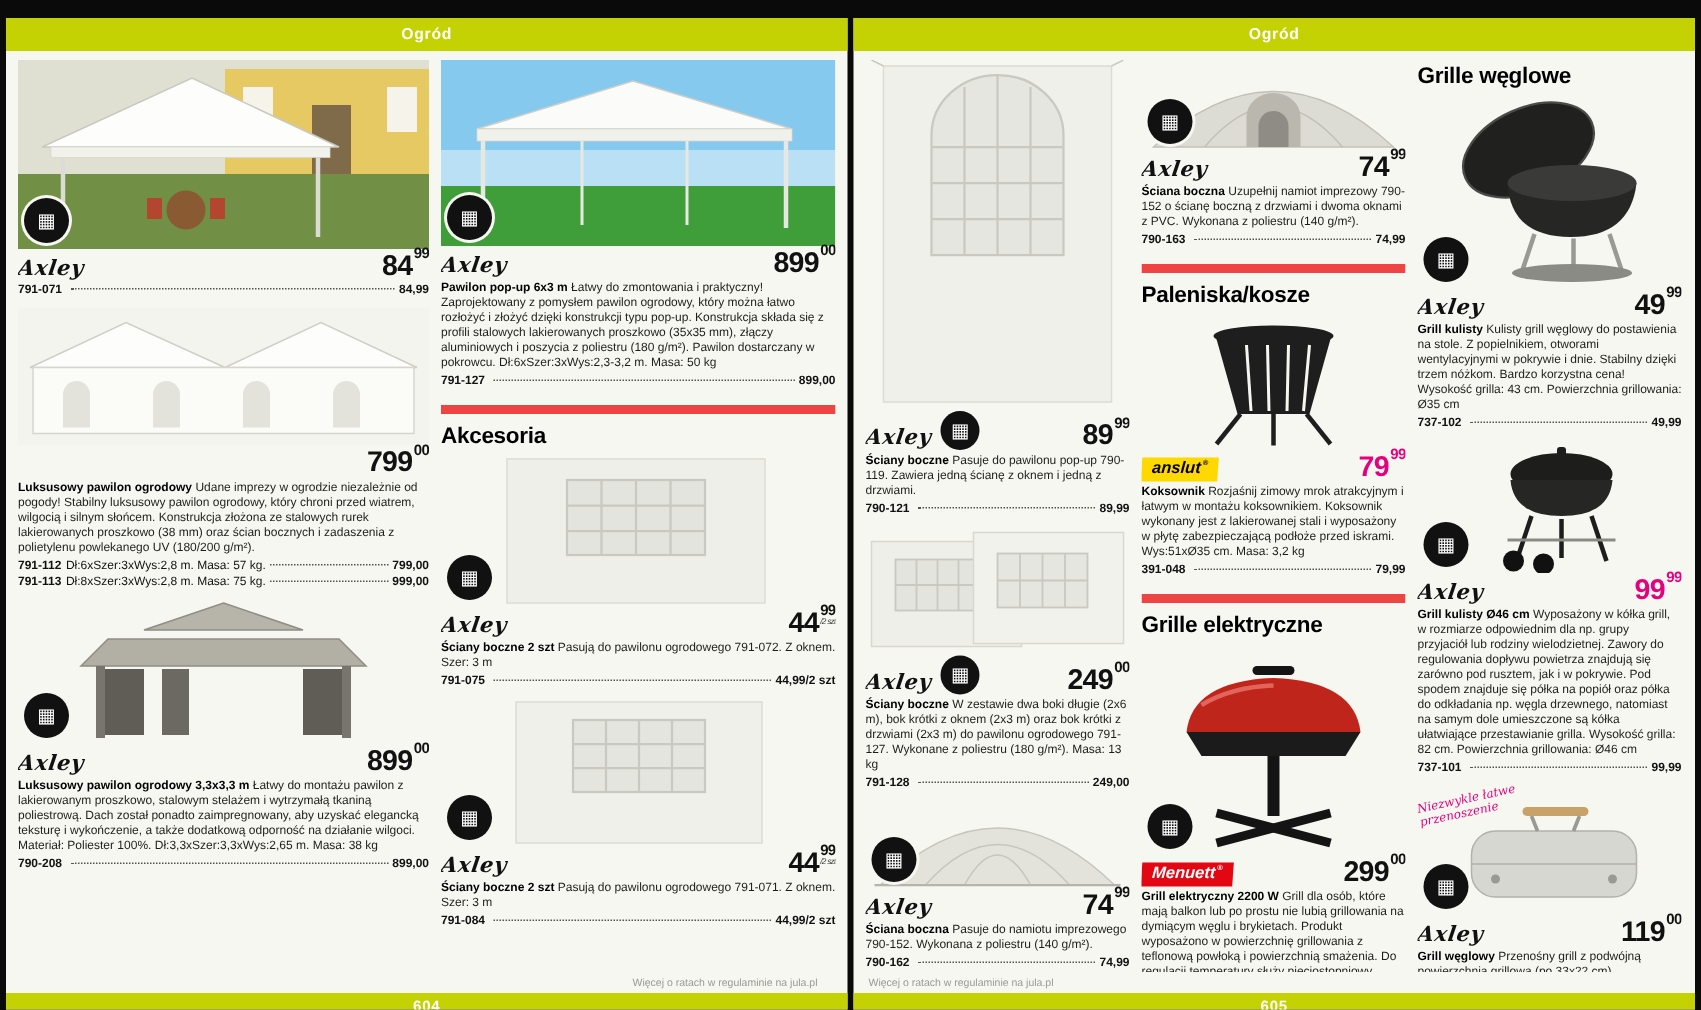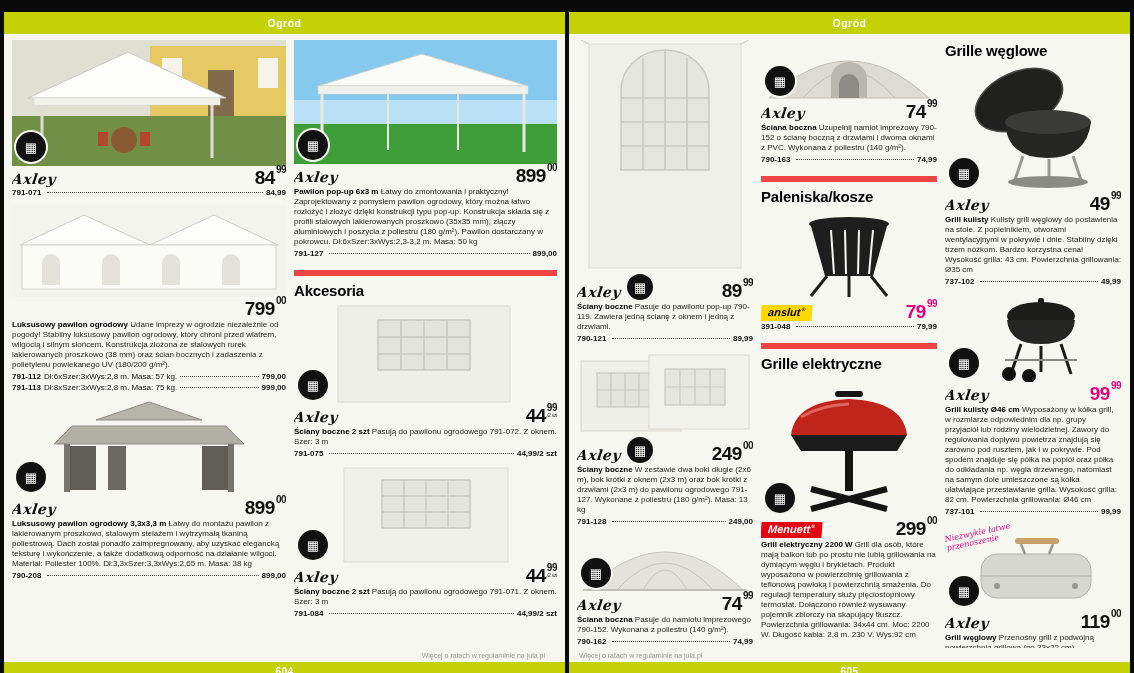--- a/index.html
+++ b/index.html
@@ -426,6 +426,7 @@
                 <span class="punit"></span>
               </span></span>
         </div>
+        <p class="desc"><b>Koksownik</b> <span>Rozjaśnij zimowy mrok atrakcyjnym i łatwym w montażu koksownikiem. Koksownik wykonany jest z lakierowanej stali i wyposażony w płytę zabezpieczającą podłoże przed iskrami. Wys:51xØ35 cm. Masa: 3,2 kg</span></p>
         <div class="sr">
           <b class="sku">391-048</b>
           <span class="sinfo"></span>

